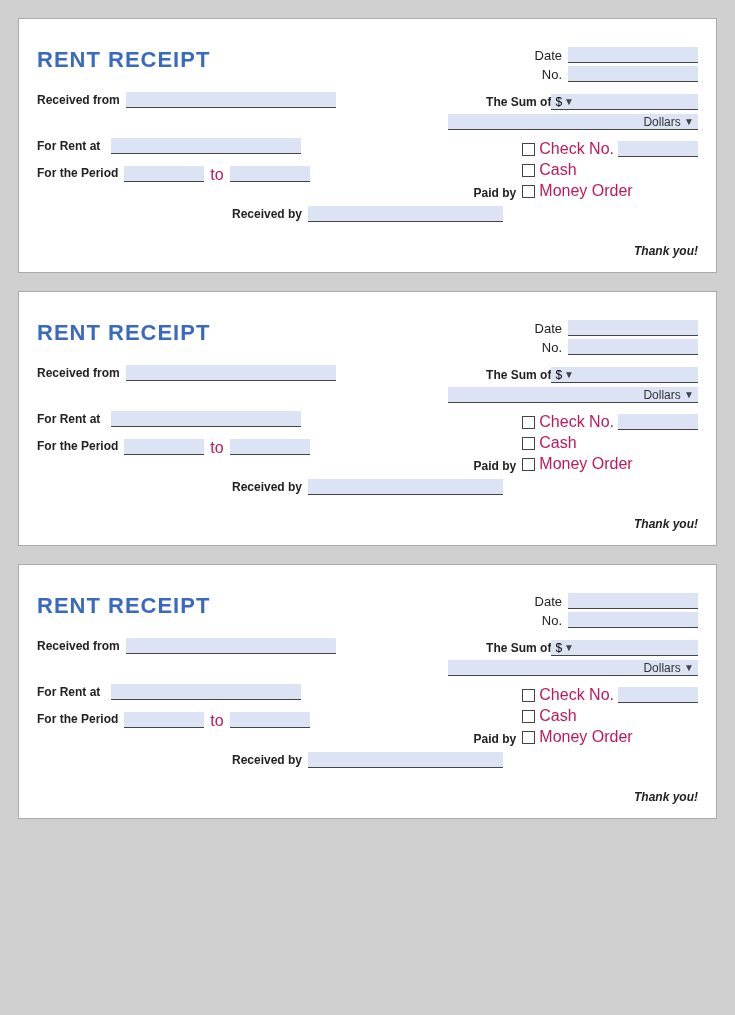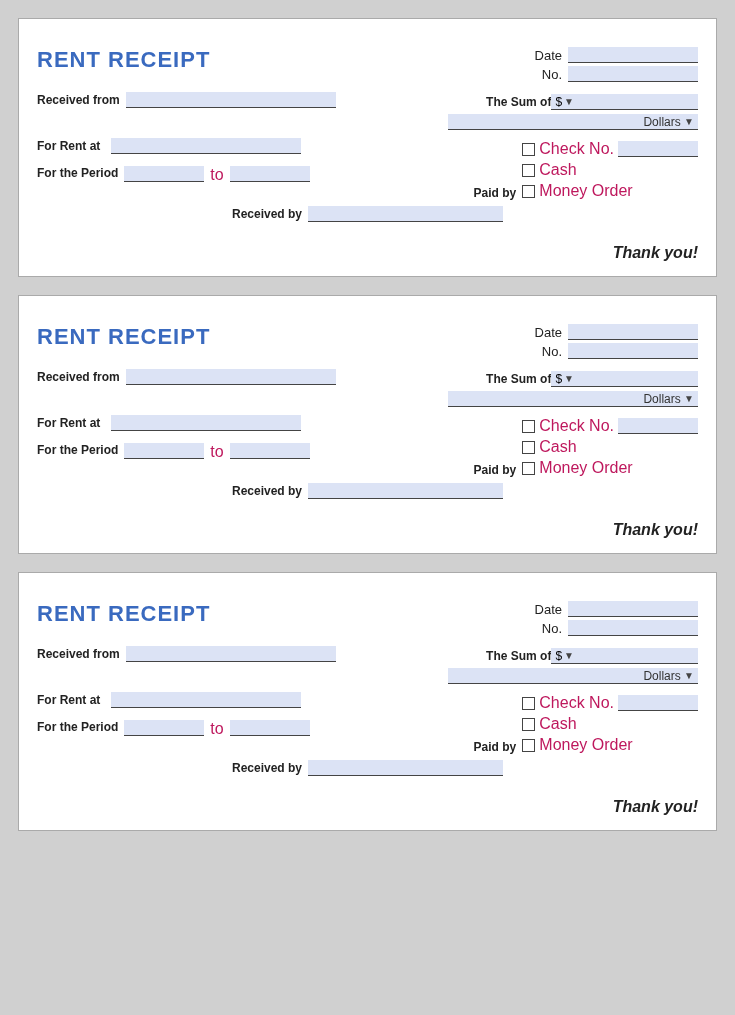--- a/index.html
+++ b/index.html
@@ -252,7 +252,7 @@
     .thankyou-text {
       font-style: italic;
       font-weight: bold;
-      font-size: 16px;
+      font-size: 12px;
       color: #222;
     }
 

